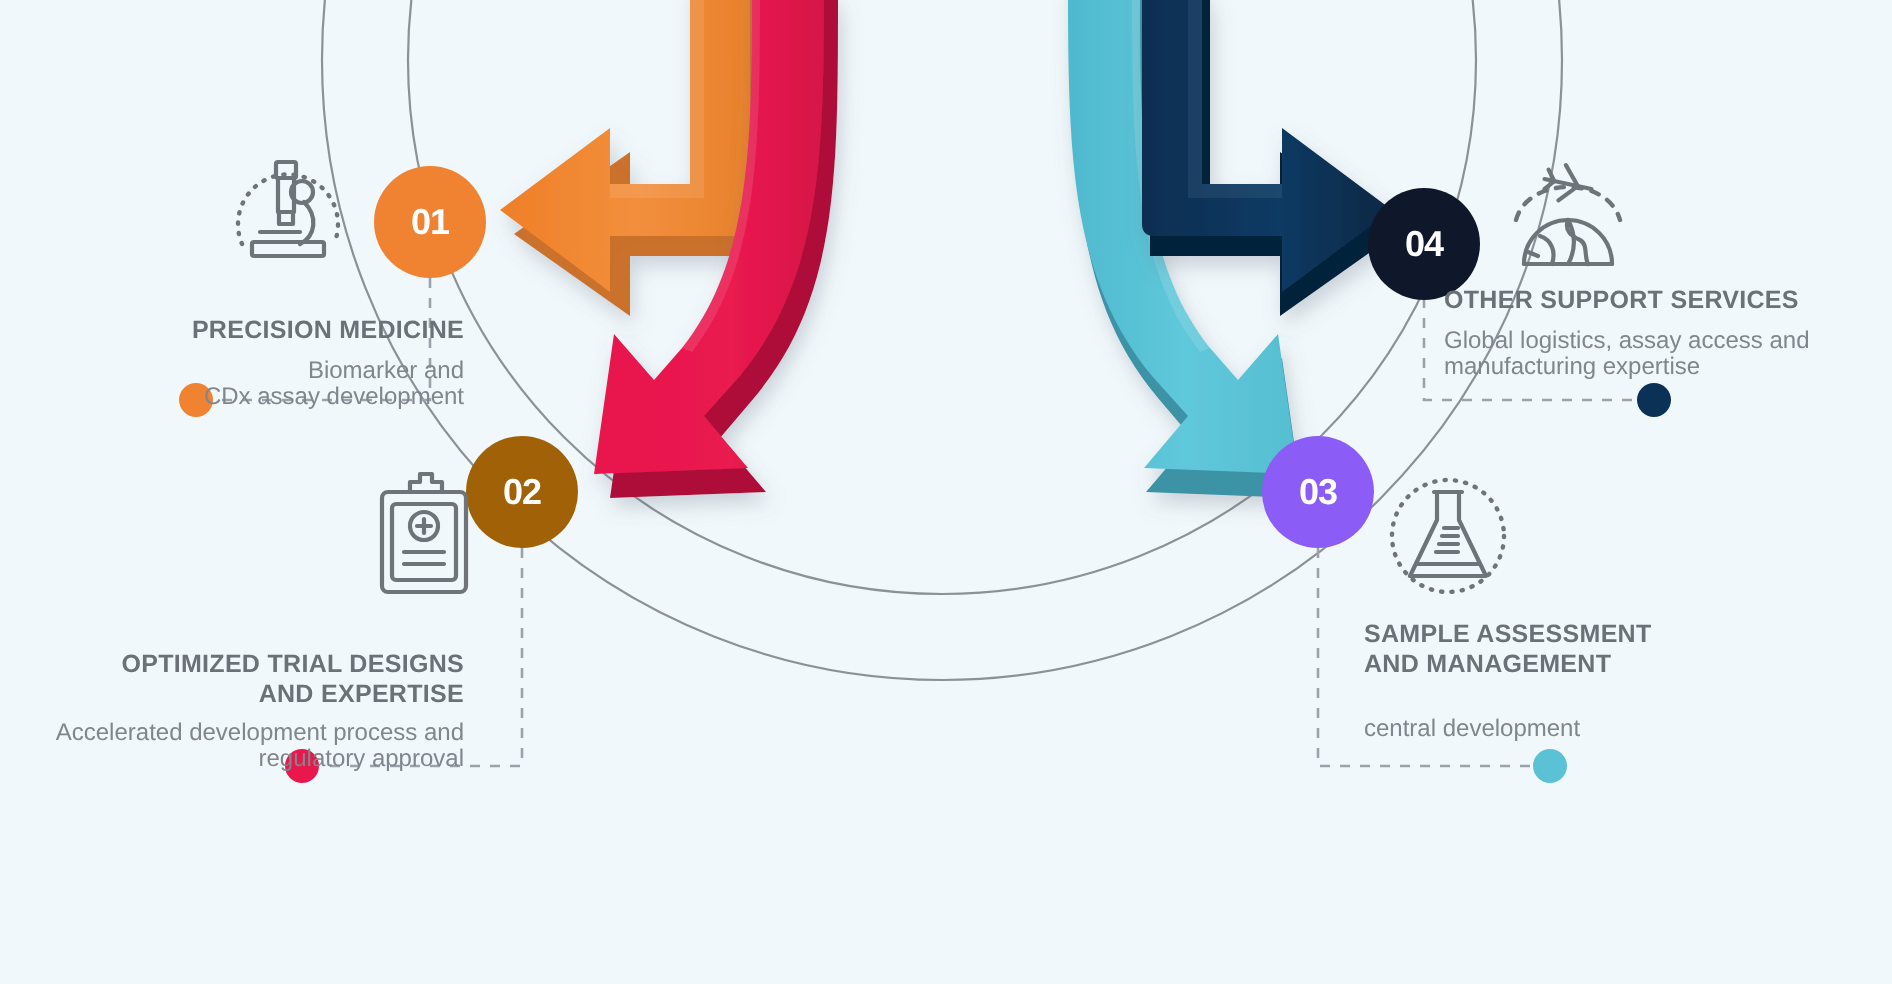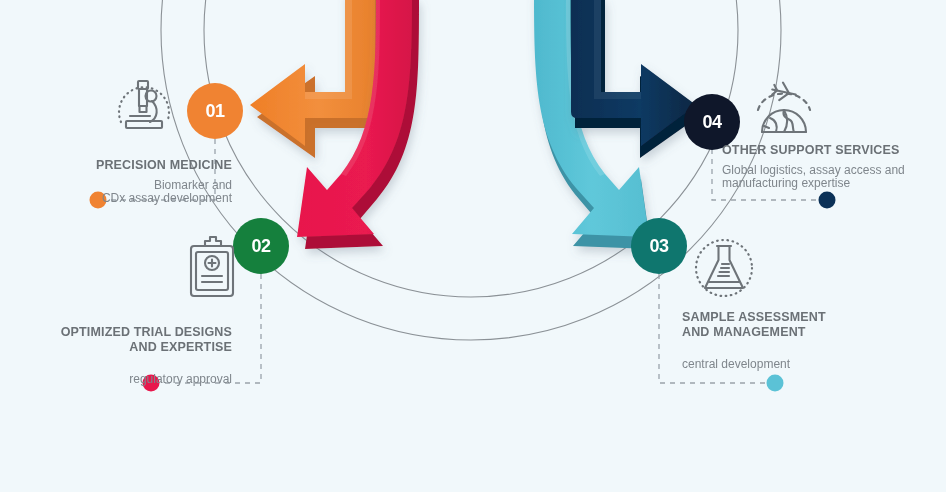--- a/index.html
+++ b/index.html
@@ -68,7 +68,7 @@
     box-sizing: border-box;
   }
   #badge-01 { left: 187px; top: 83px;  background: #f08332; }
-  #badge-02 { left: 233px; top: 218px; background: #15803d; }
+  #badge-02 { left: 233px; top: 218px; background: #a16207; }
   #badge-03 { left: 631px; top: 218px; background: #0f766e; align-items: center; }
   #badge-04 { left: 684px; top: 94px;  background: #0f172a; align-items: center; }
 

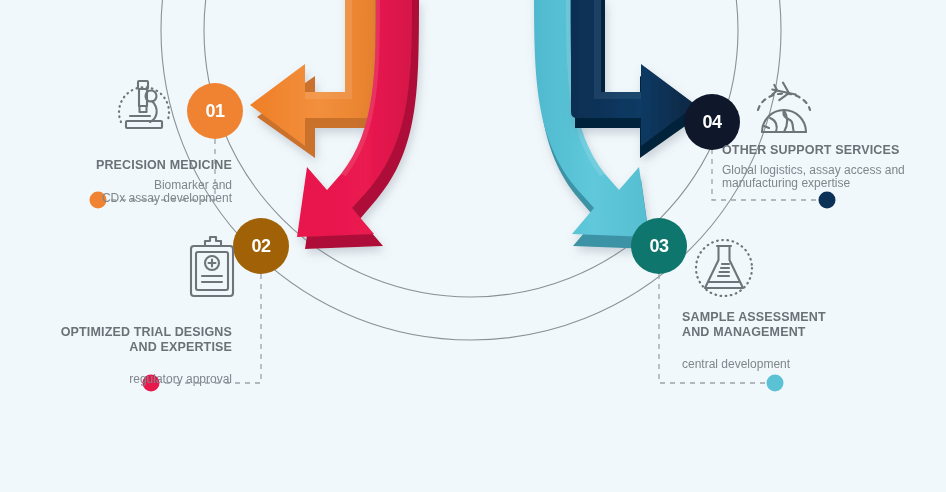--- a/index.html
+++ b/index.html
@@ -69,7 +69,7 @@
   }
   #badge-01 { left: 187px; top: 83px;  background: #f08332; }
   #badge-02 { left: 233px; top: 218px; background: #a16207; }
-  #badge-03 { left: 631px; top: 218px; background: #0f766e; align-items: center; }
+  #badge-03 { left: 631px; top: 218px; background: #8b5cf6; align-items: center; }
   #badge-04 { left: 684px; top: 94px;  background: #0f172a; align-items: center; }
 
   

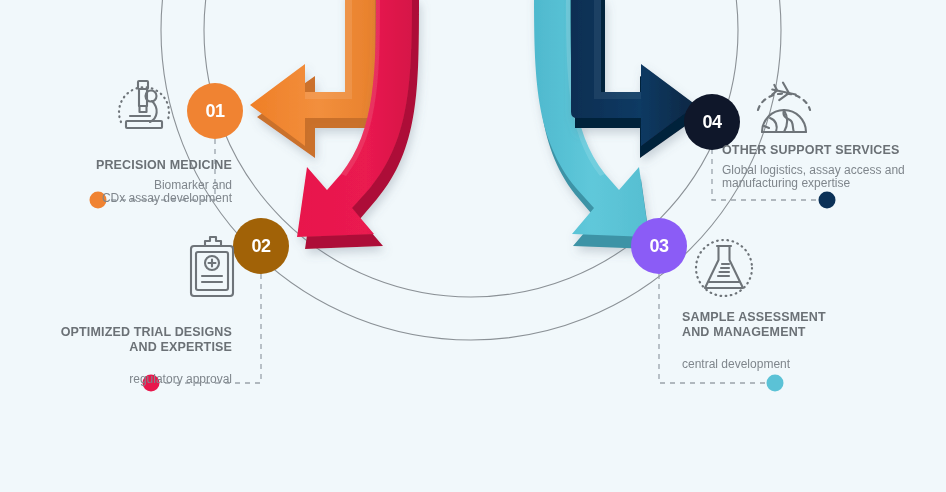--- a/index.html
+++ b/index.html
@@ -257,7 +257,7 @@
       <span>AND EXPERTISE</span>
     </p>
     <p class="desc">
-      <br>
+      <span>Accelerated development process and</span><br>
       <span>regulatory approval</span>
     </p>
   </div>

